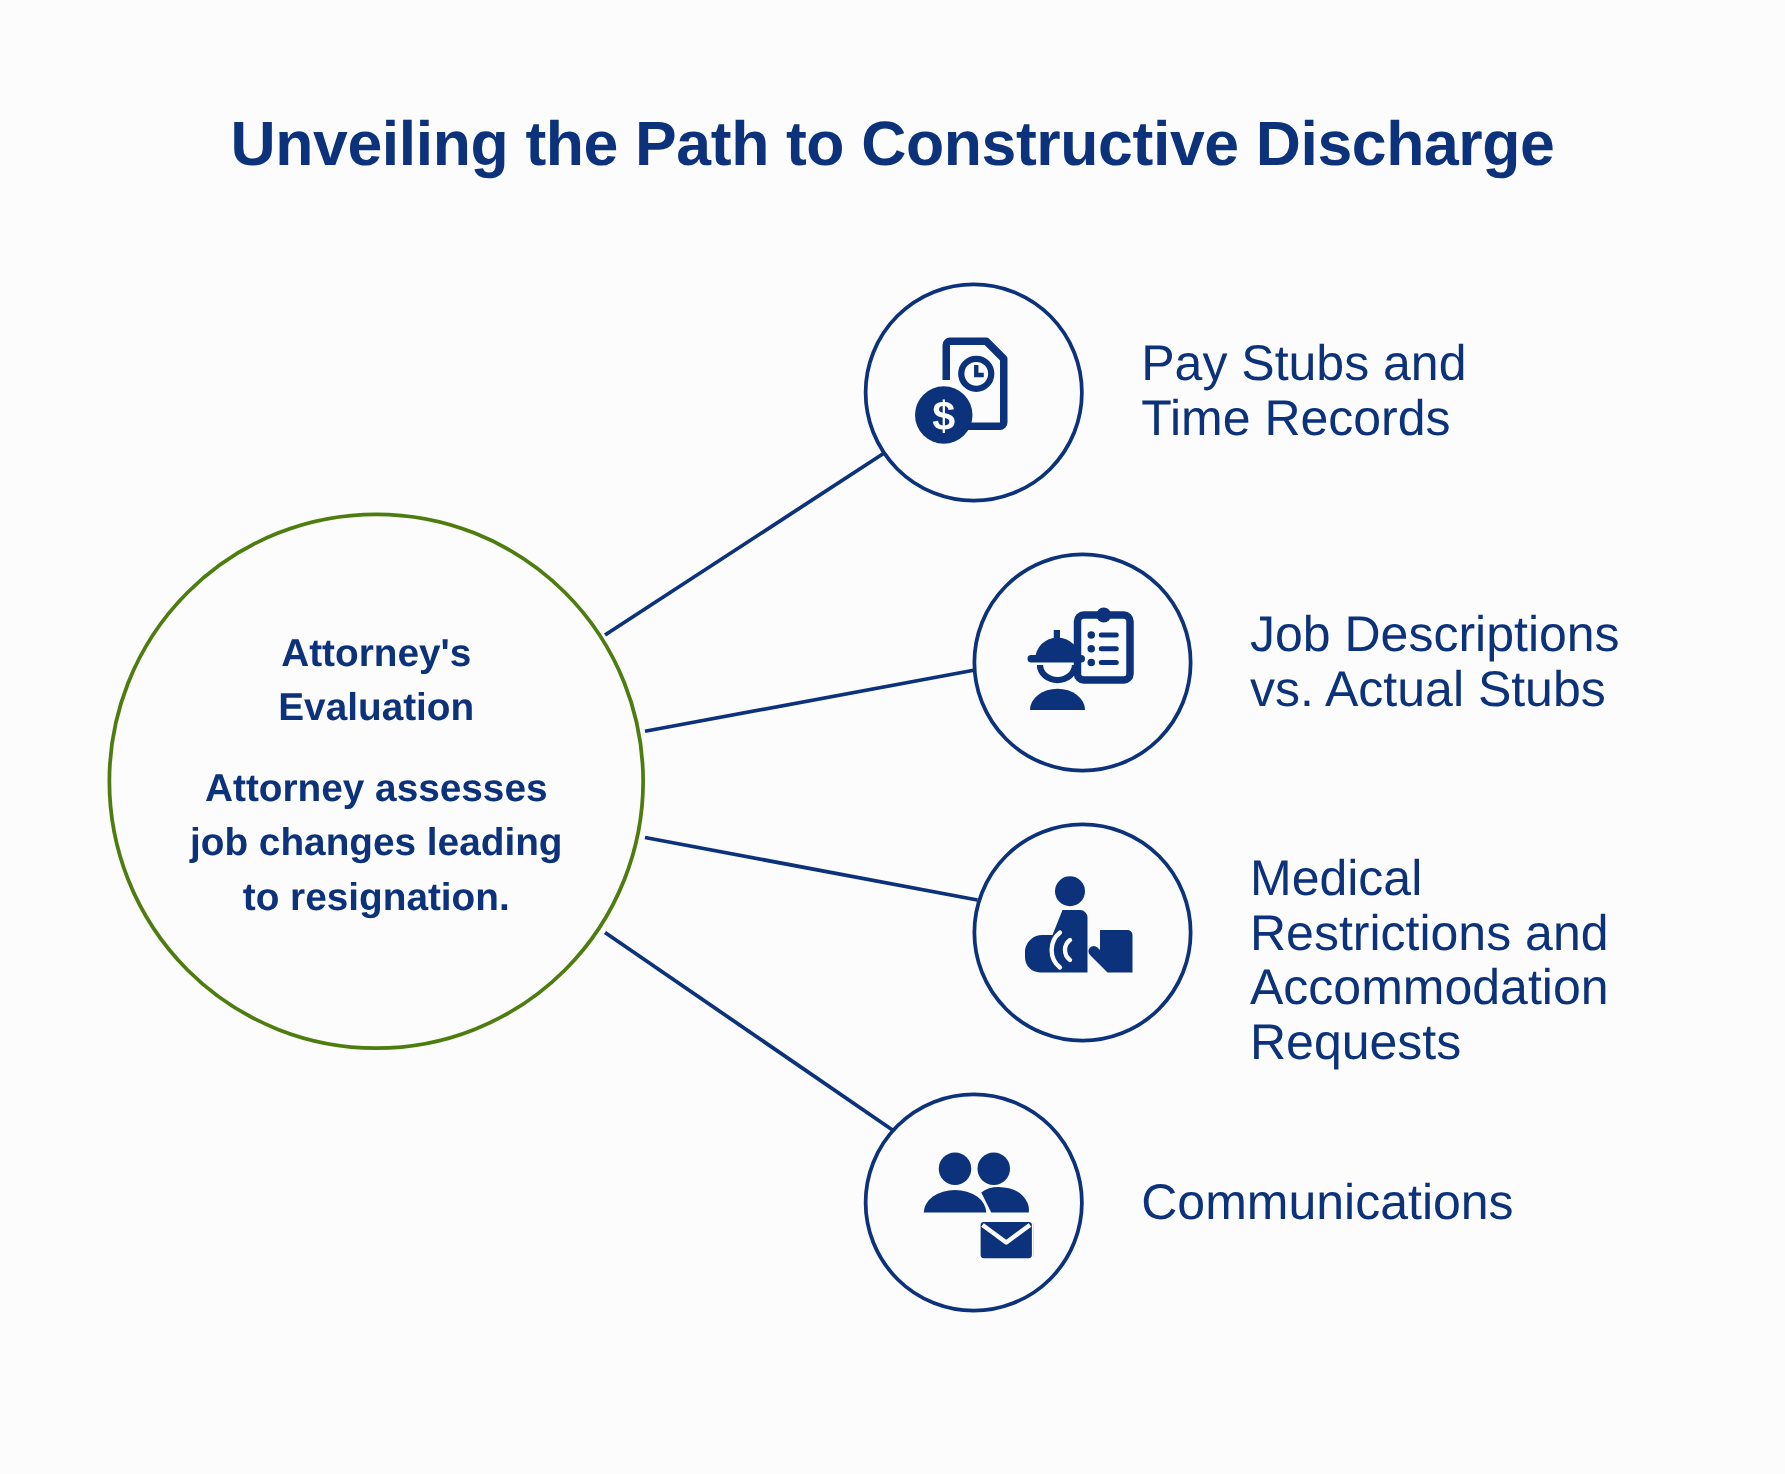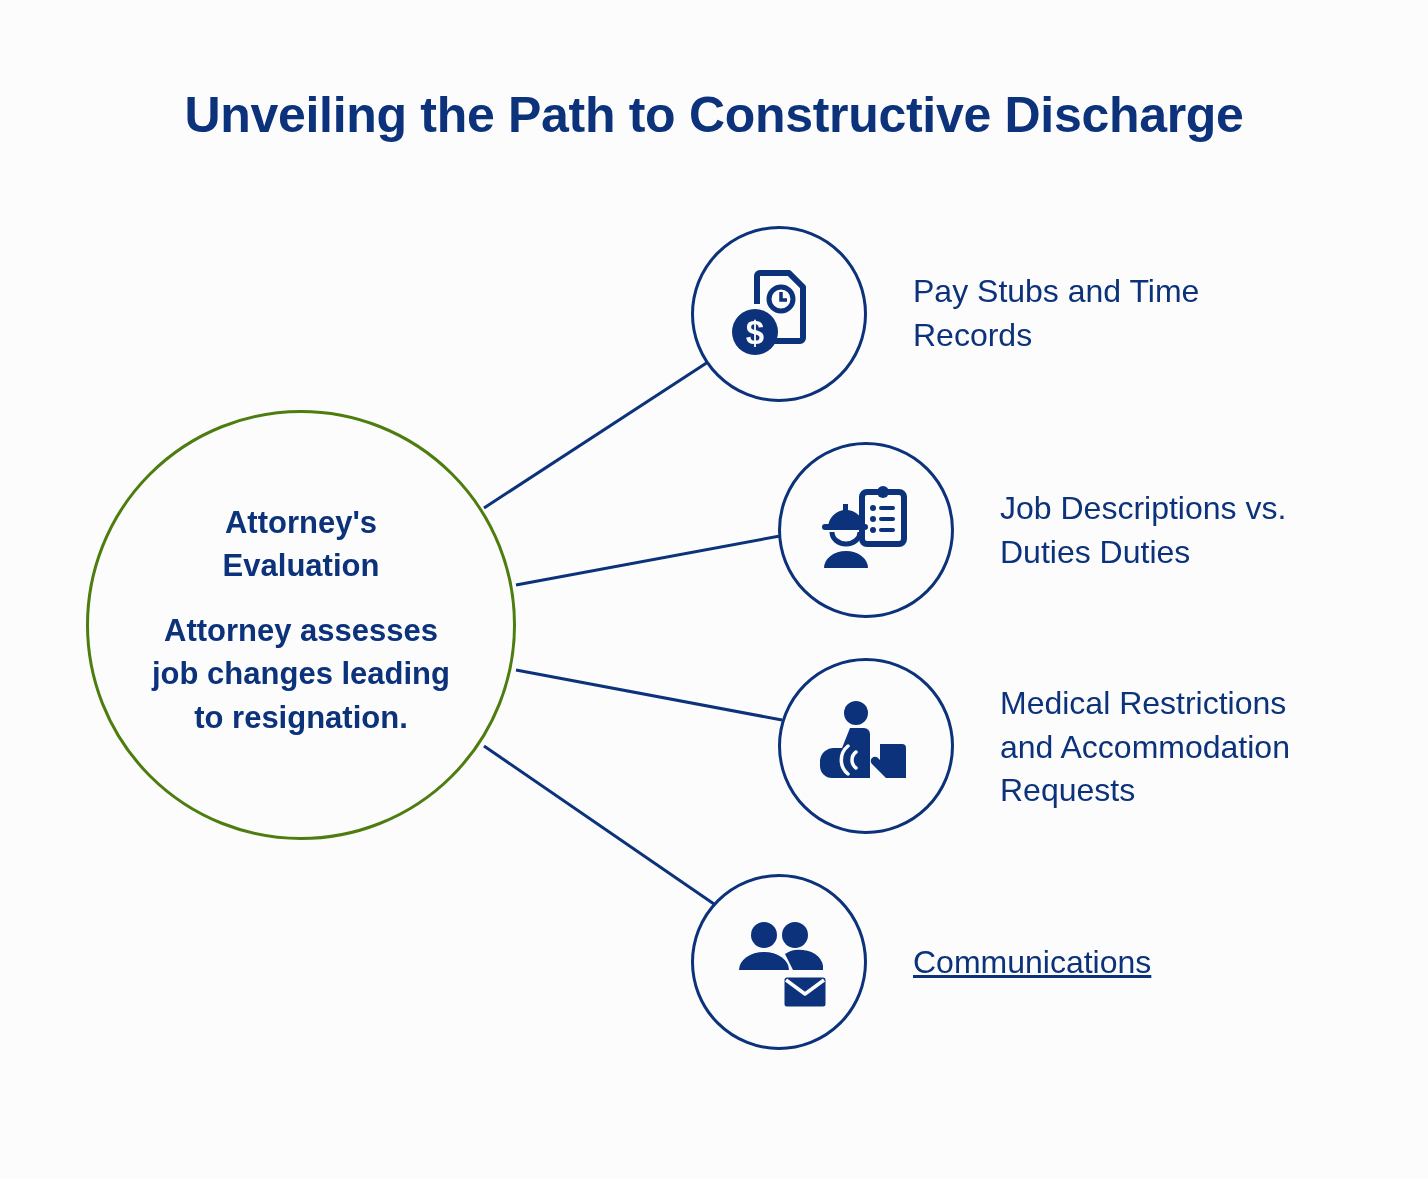--- a/index.html
+++ b/index.html
@@ -77,7 +77,7 @@
     .node svg { display: block; }
     .label {
       position: absolute;
-      font-size: 32px;
+      font-size: 40px;
       line-height: 43.5px;
       color: #0b327a;
     }

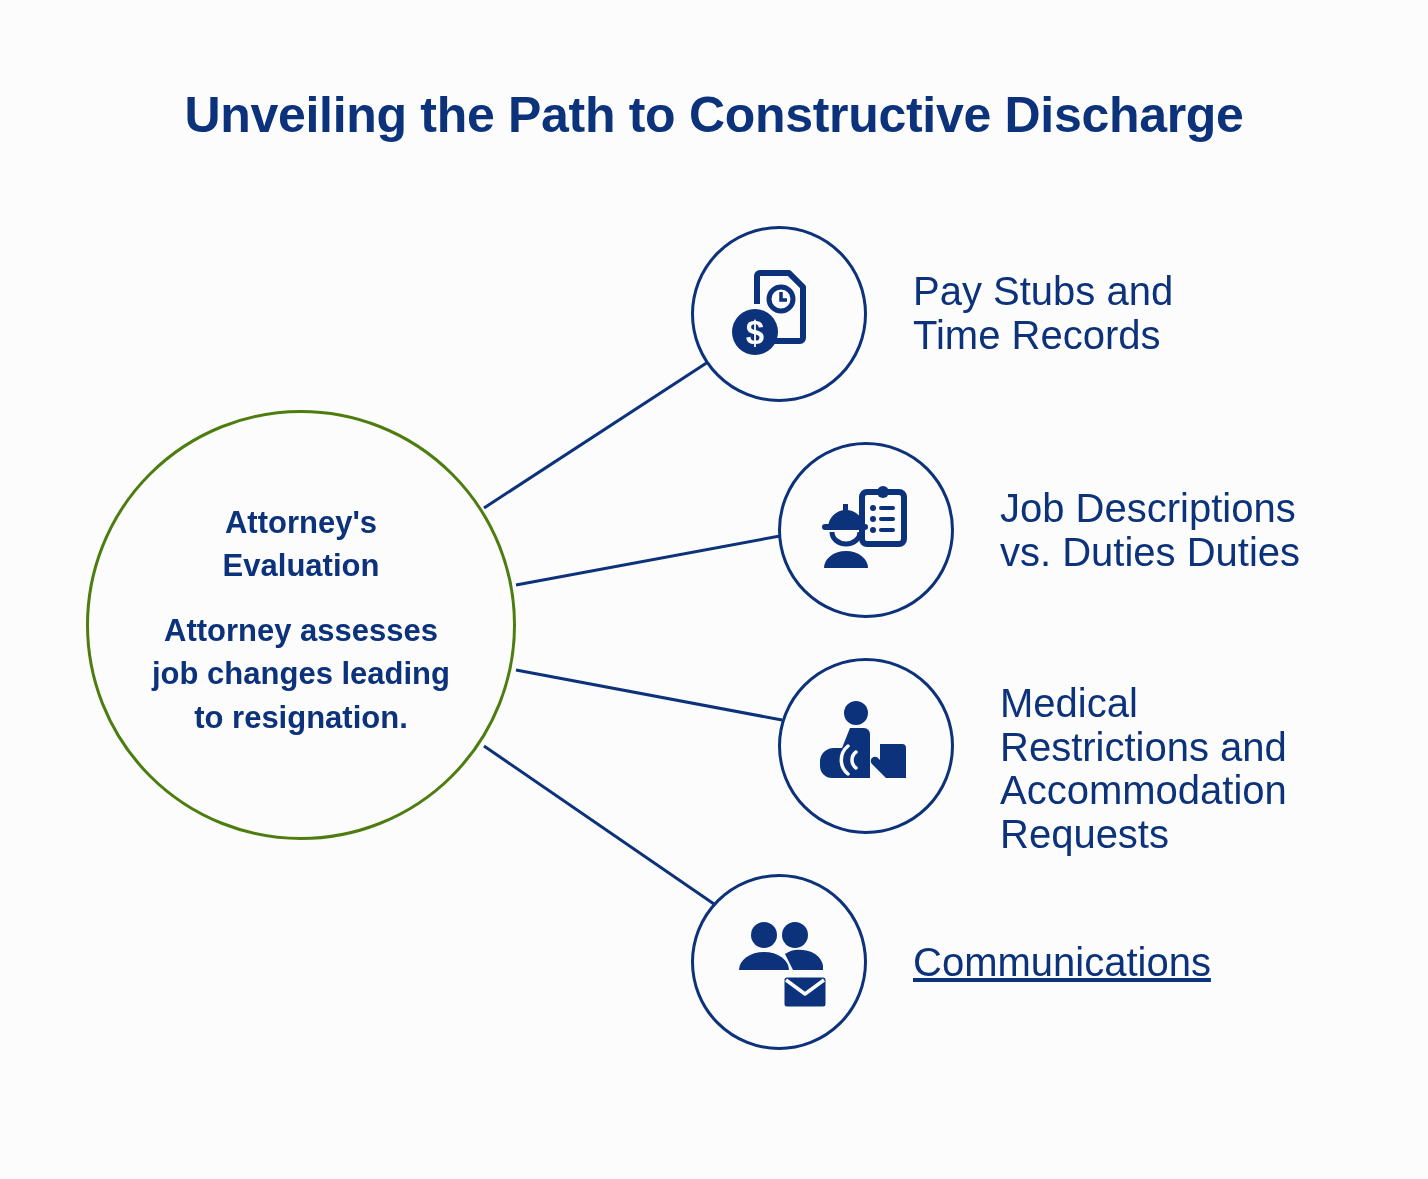--- a/index.html
+++ b/index.html
@@ -127,7 +127,7 @@
     <path d="M6 86 a22 17 0 0 1 44 0 Z" fill="#0b327a"></path>
   </svg>
 </div>
-<div class="label" style="left: 1000px; top: 487px; width: 340px;">Job Descriptions vs. Duties Duties</div>
+<div class="label" style="left: 1000px; top: 487px; width: 340px;">Job Descriptions vs. Actual Stubs</div>
 
 <div class="node" style="left:778px; top:658px;">
   <svg width="96" height="96" viewBox="0 0 96 96">

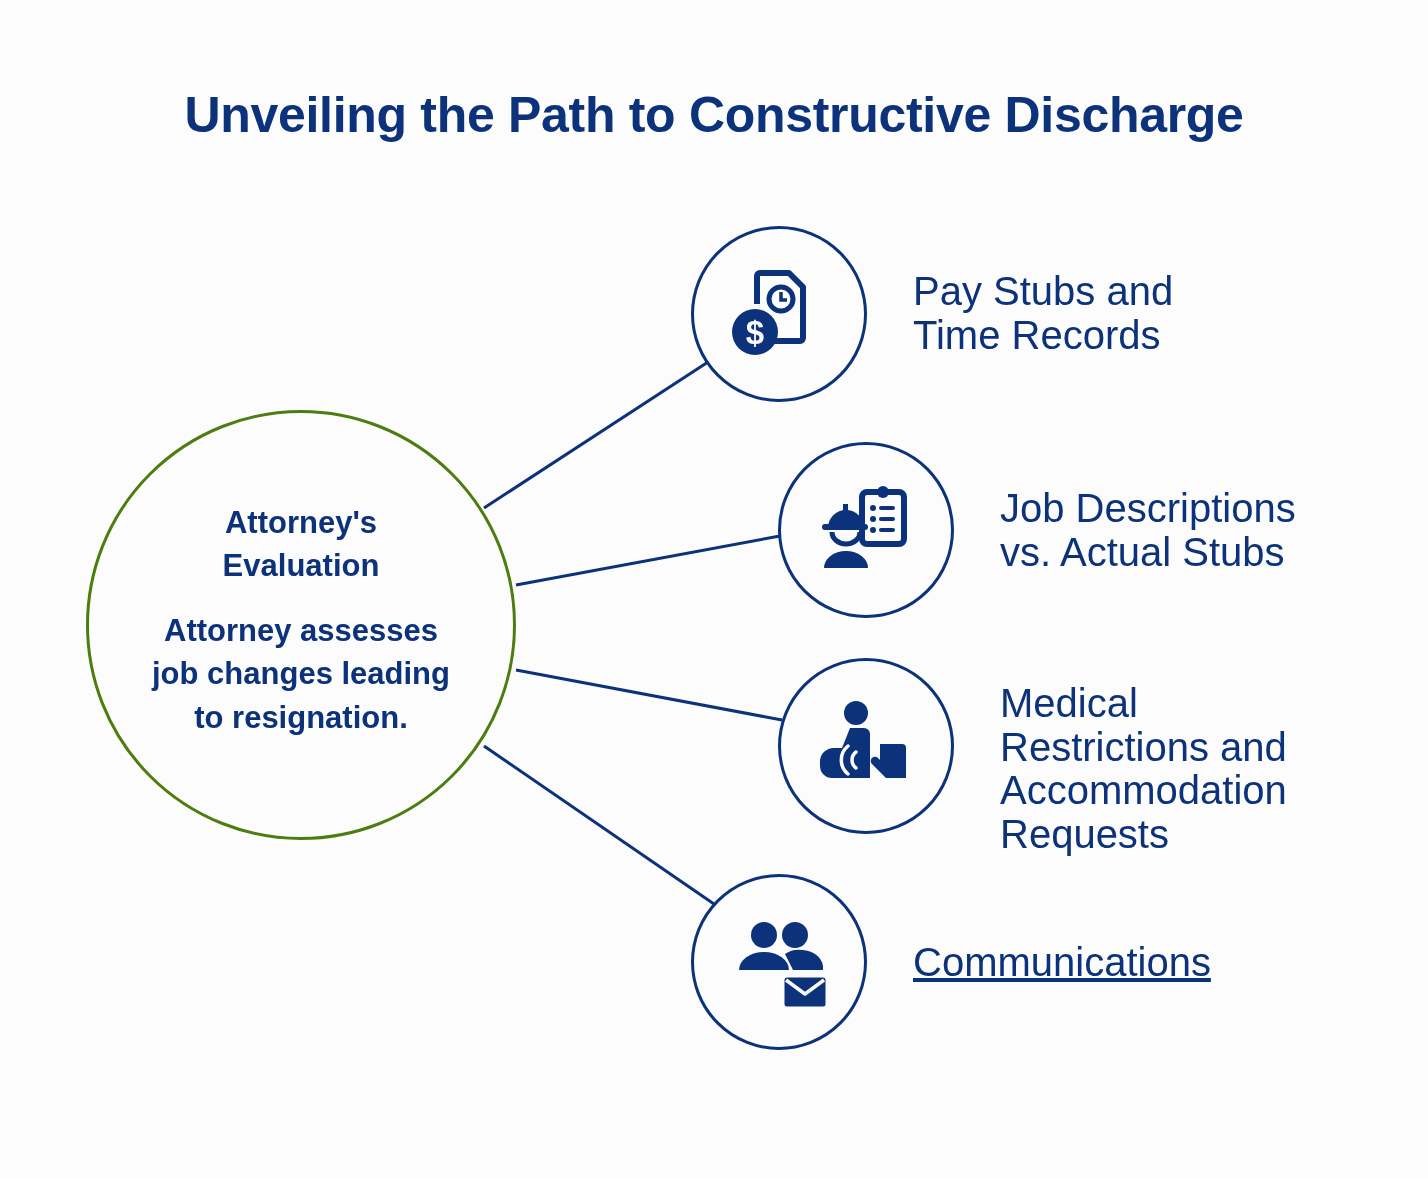--- a/index.html
+++ b/index.html
@@ -150,6 +150,6 @@
     <path d="M55 66 L74 80 L93 66" fill="none" stroke="#fcfcfc" stroke-width="3.5" stroke-linejoin="round"></path>
   </svg>
 </div>
-<div class="label" style="left: 913px; top: 941px; width: 330px; text-decoration: underline;">Communications</div>
+<div class="label" style="left: 913px; top: 941px; width: 330px;">Communications</div>
 
 </body></html>

